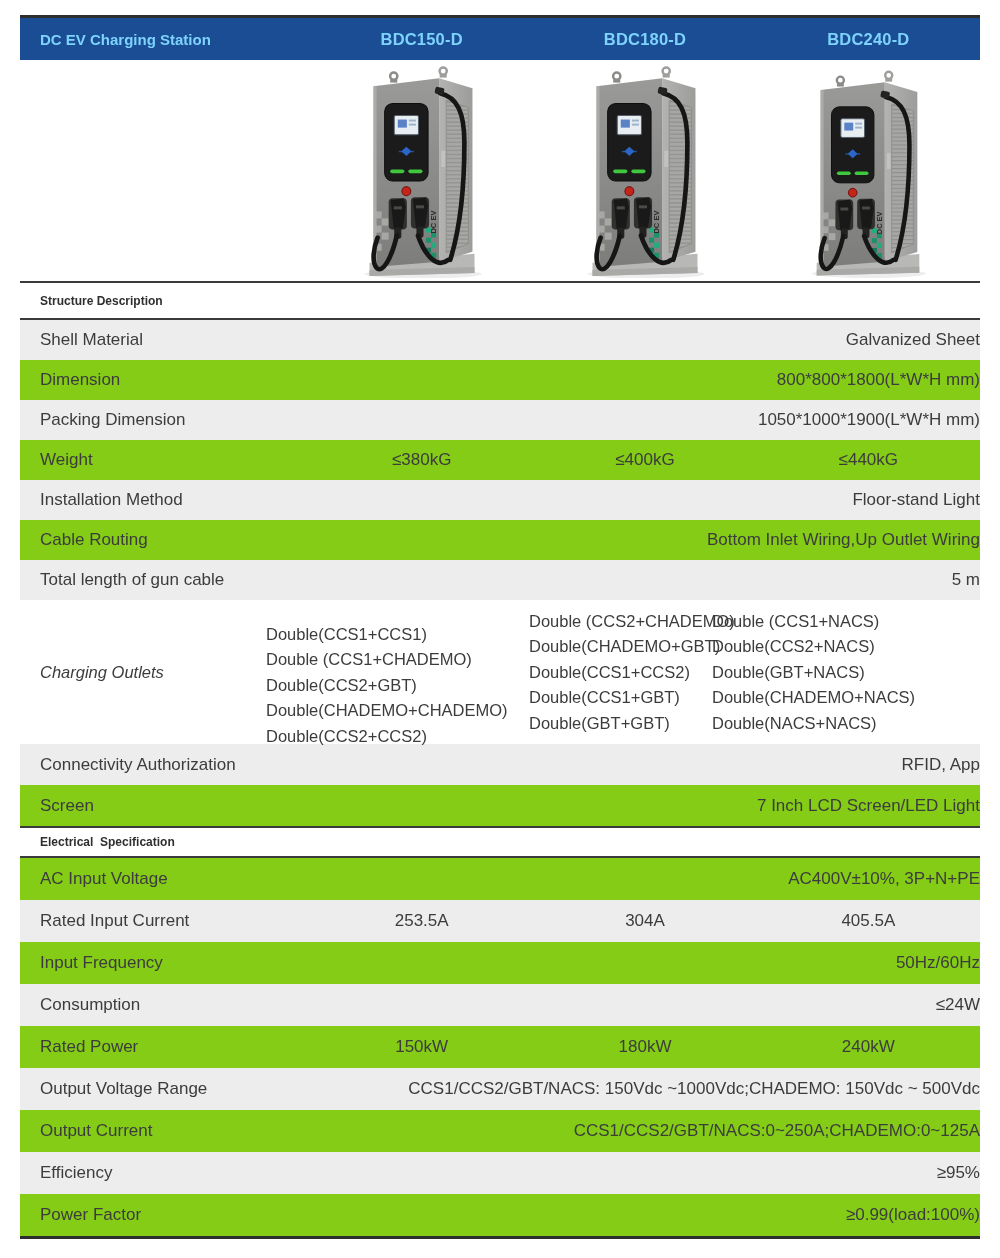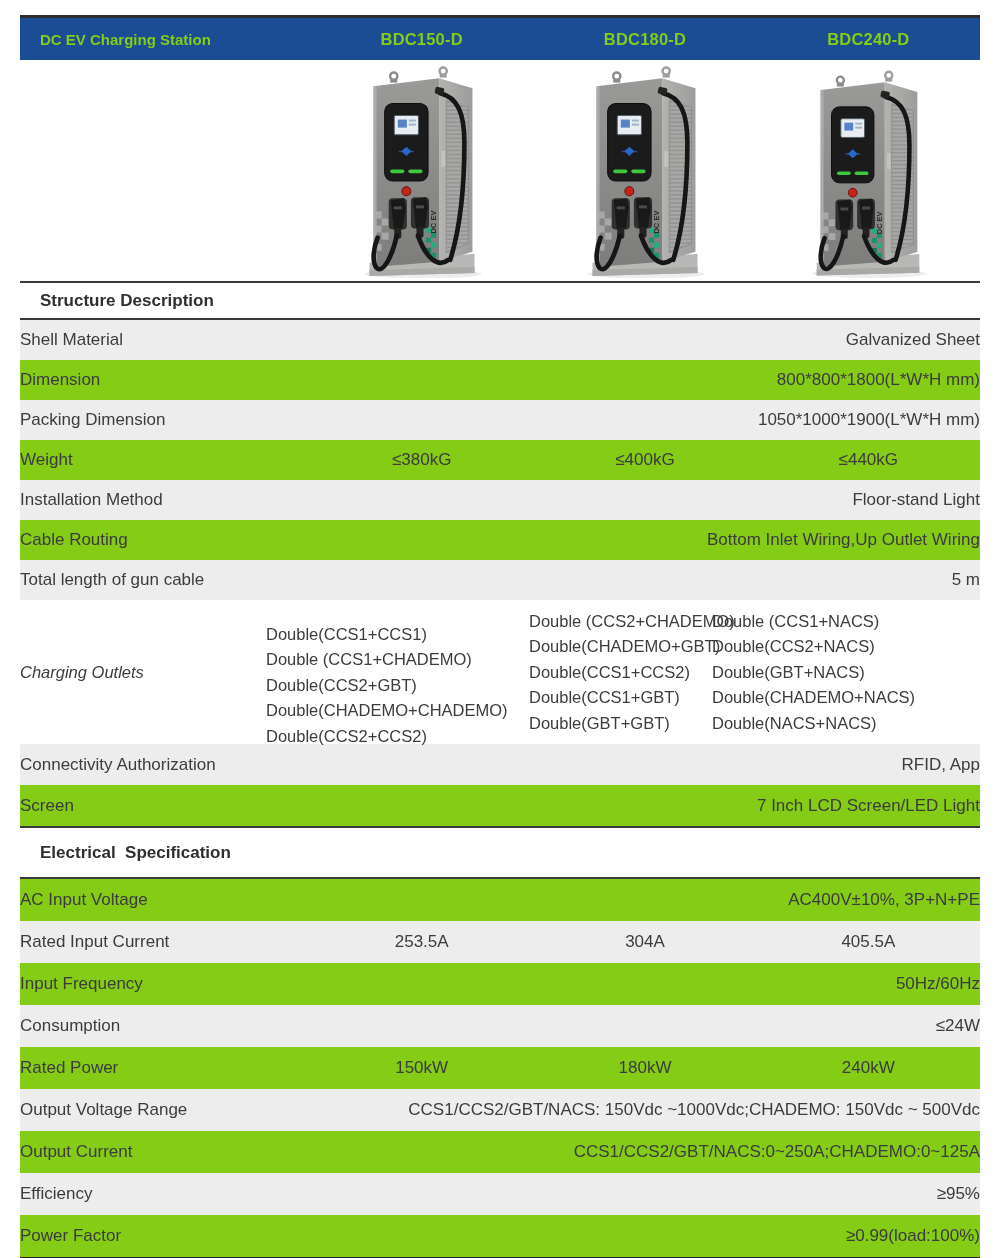--- a/index.html
+++ b/index.html
@@ -18,7 +18,7 @@
   .bottom-rule{height:3px;background:var(--rule-dark);}
 
   
-  .header{height:42px;background:var(--header-blue);display:grid;grid-template-columns:290px 1fr 1fr 1fr;align-items:center;color:#84cc16;}
+  .header{height:42px;background:var(--header-blue);display:grid;grid-template-columns:290px 1fr 1fr 1fr;align-items:center;color:#7dd3fc;}
   .header-title{padding-left:20px;font-weight:bold;font-size:15px;}
   .model{text-align:center;font-weight:bold;font-size:16.5px;letter-spacing:.2px;}
 

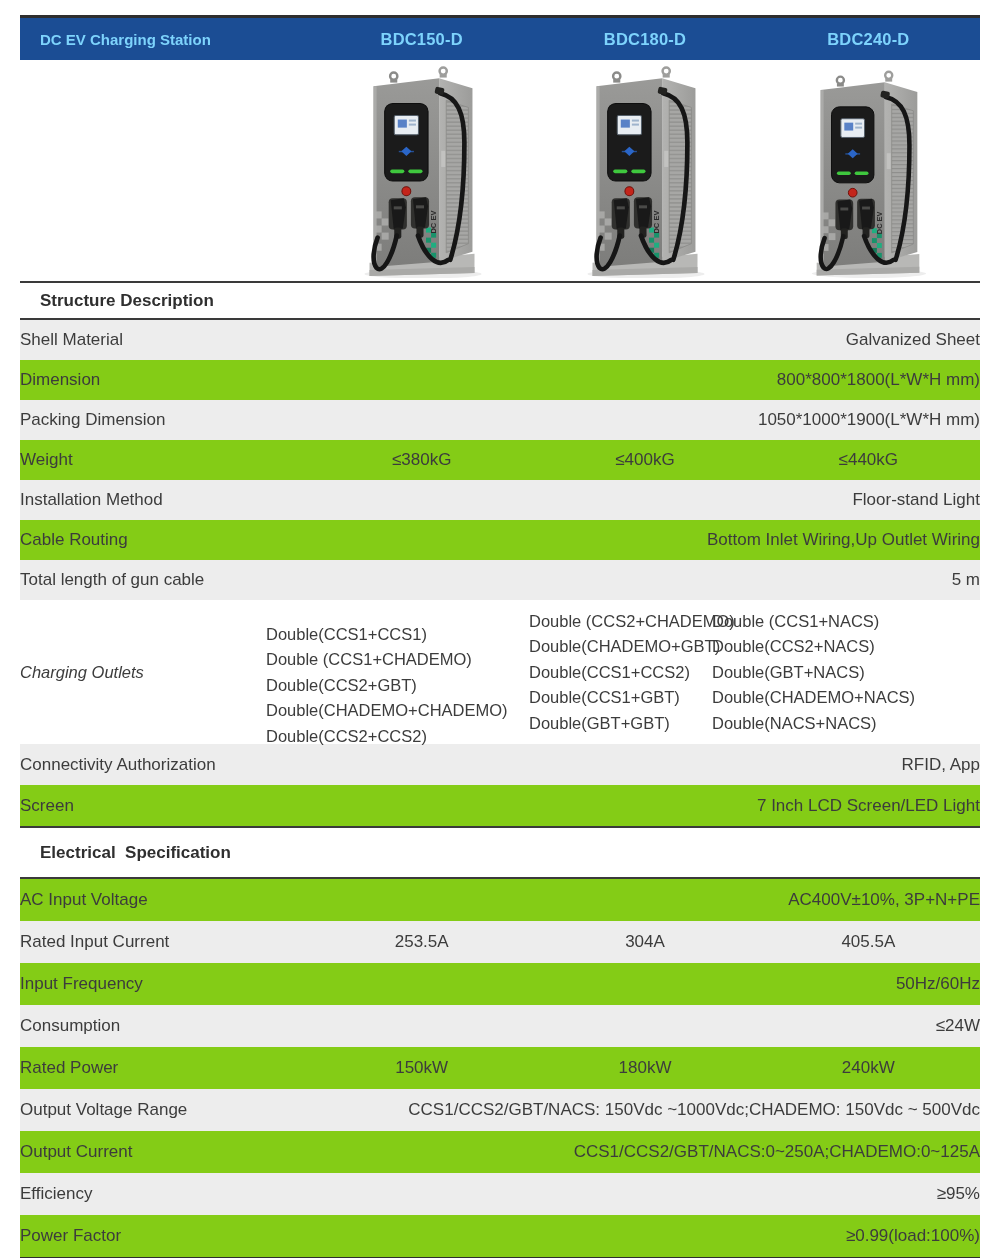--- a/index.html
+++ b/index.html
@@ -29,7 +29,7 @@
   
   .section-band{border-top:2px solid #3a3a3a;border-bottom:2px solid #3a3a3a;height:39px;display:flex;align-items:center;background:#fff;}
   .section-band.tall{height:53px;}
-  .section-title{font-weight:bold;font-size:17px;color:#2f2f2f;padding-left:20px;white-space:pre;}
+  .section-title{font-weight:bold;font-size:12px;color:#2f2f2f;padding-left:20px;white-space:pre;}
 
   
   .row{display:grid;grid-template-columns:290px 1fr 1fr 1fr;align-items:center;font-size:17px;background:#84cc16;}

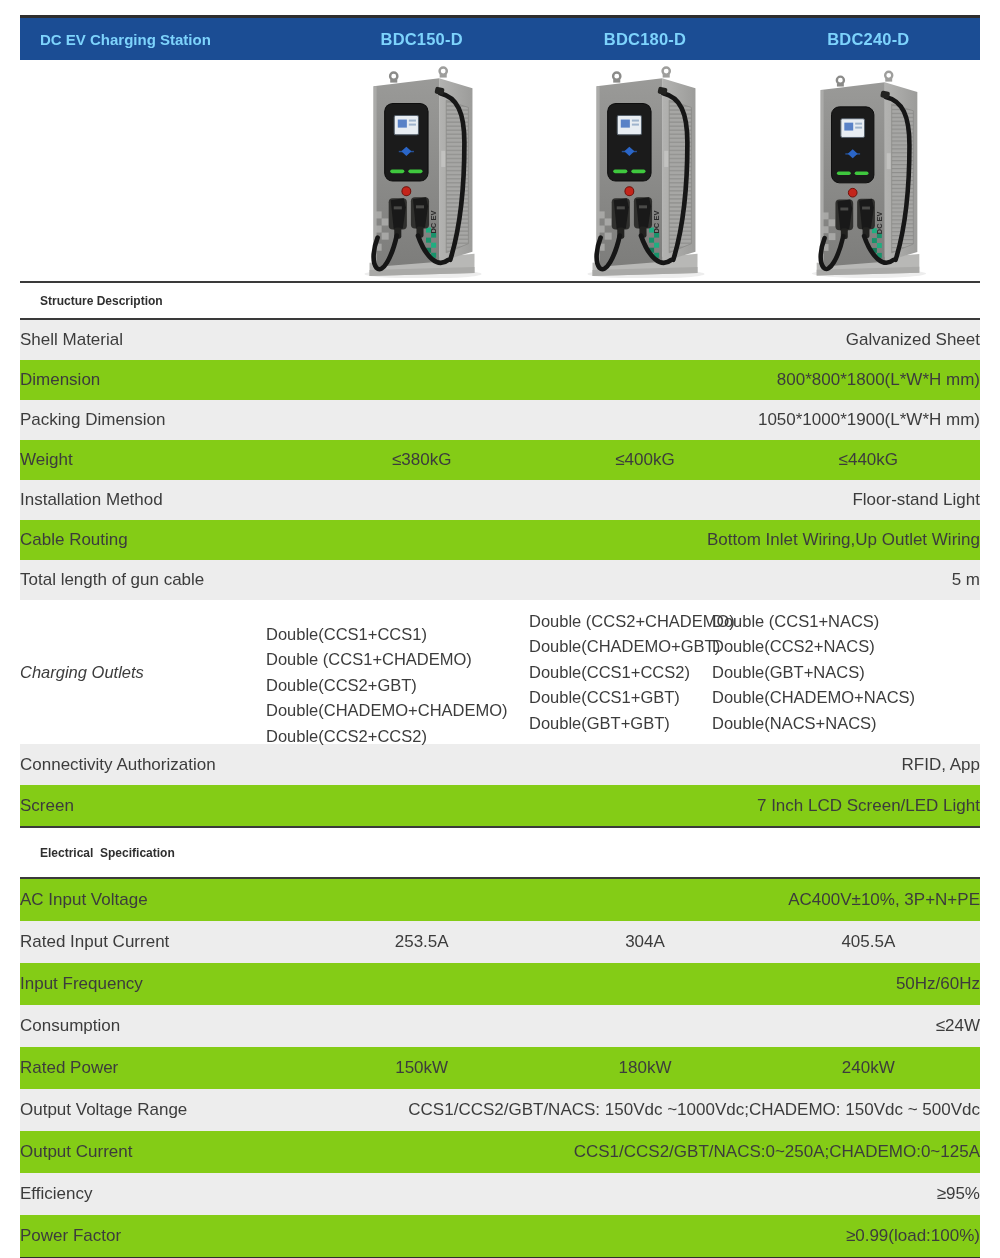--- a/index.html
+++ b/index.html
@@ -37,7 +37,7 @@
   .r41 .row{min-height:41px;}
   .r42 .row{min-height:42px;}
   .row.gray{background:var(--row-gray);}
-  .label{}
+  .label{padding-left:20px;}
   .cell{text-align:center;}
   .span-cell{grid-column:2/5;text-align:right;}
 

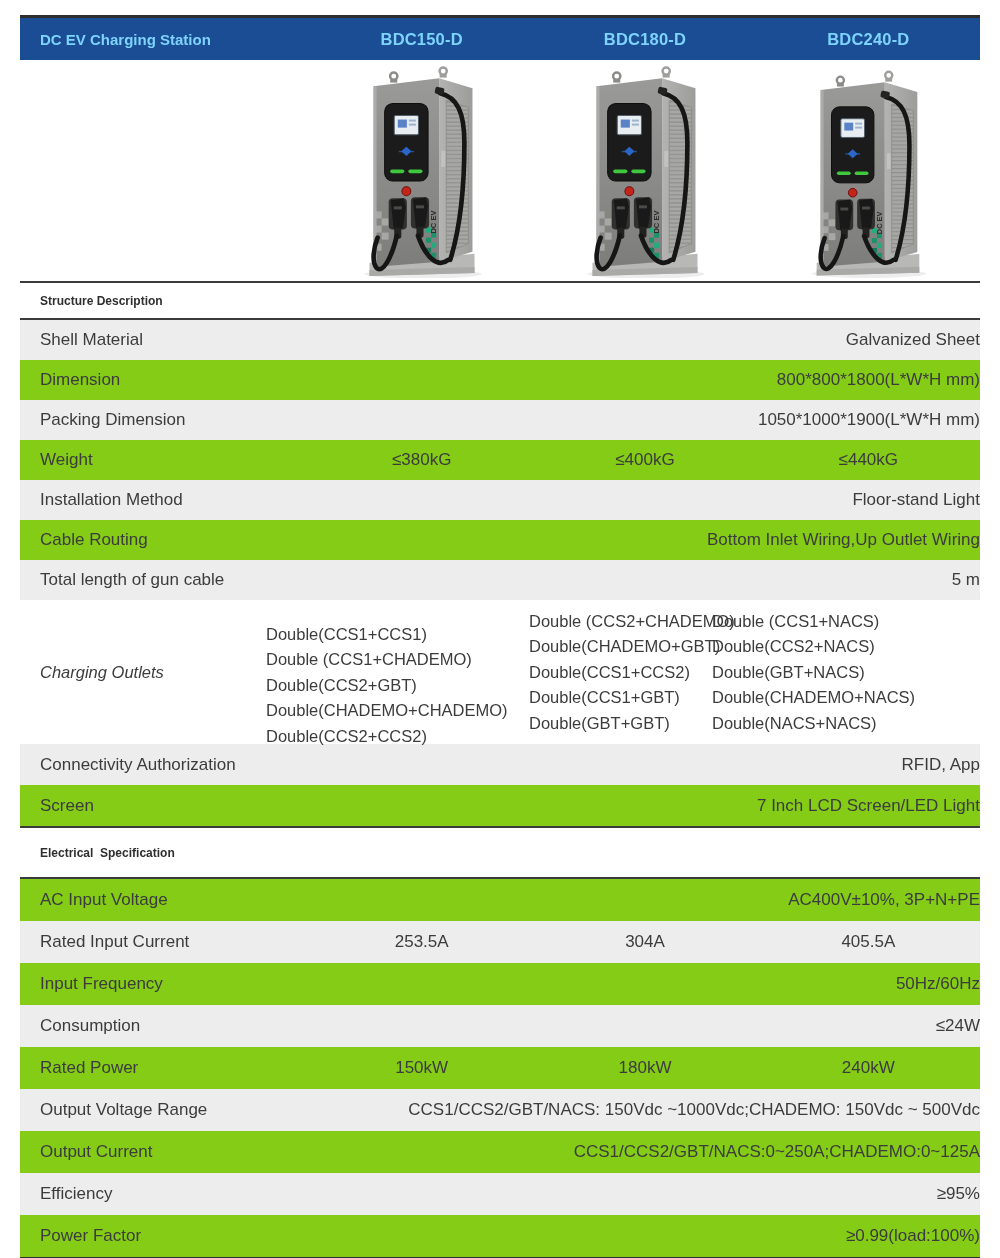--- a/index.html
+++ b/index.html
@@ -28,7 +28,7 @@
 
   
   .section-band{border-top:2px solid #3a3a3a;border-bottom:2px solid #3a3a3a;height:39px;display:flex;align-items:center;background:#fff;}
-  .section-band.tall{height:53px;}
+  .section-band.tall{height:32px;}
   .section-title{font-weight:bold;font-size:12px;color:#2f2f2f;padding-left:20px;white-space:pre;}
 
   

